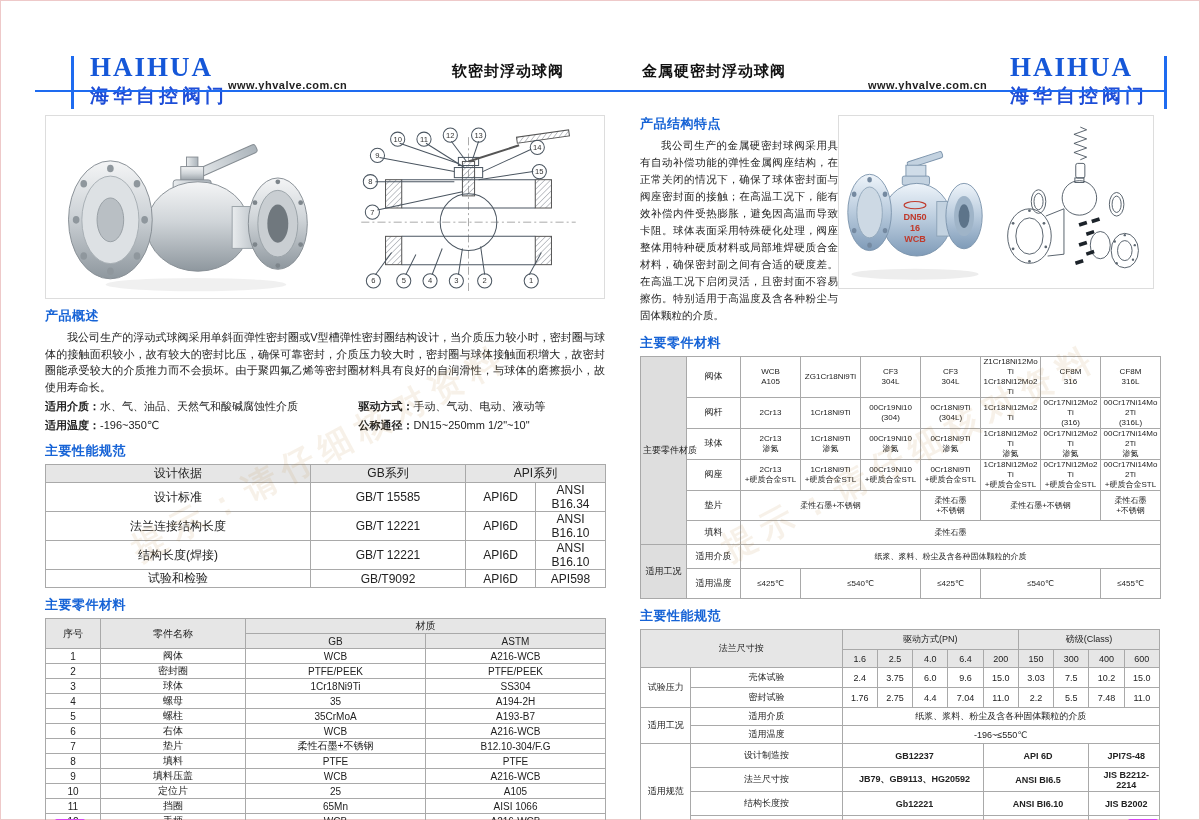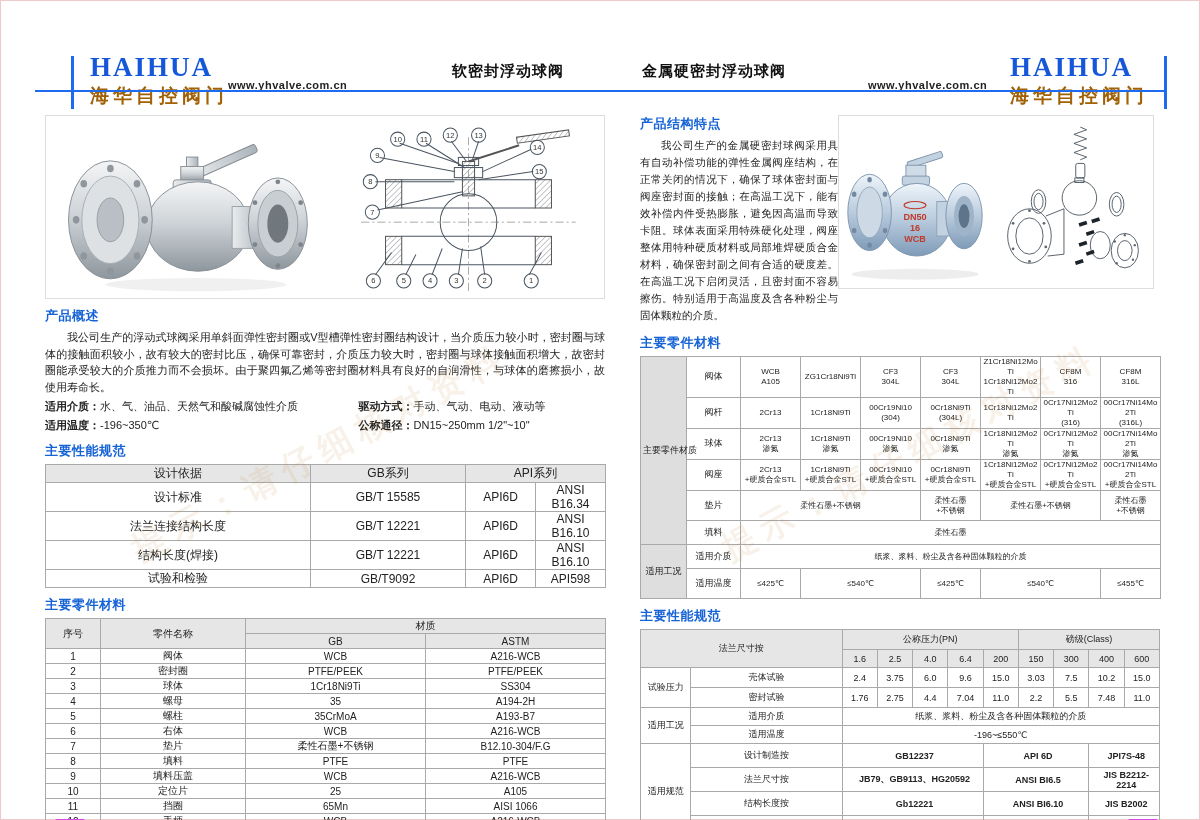--- a/index.html
+++ b/index.html
@@ -17,7 +17,7 @@
   .logo-vline { width:3px; background:#1e6bf0; margin:2px 16px 0 16px; }
   .logo-en { font-family:"Liberation Serif","DejaVu Serif",serif; font-weight:bold; font-size:27px;
              color:#1557d8; letter-spacing:2px; line-height:1; }
-  .logo-cn { font-size:19px; font-weight:bold; color:#a16207; letter-spacing:4px; margin-top:2px; }
+  .logo-cn { font-size:19px; font-weight:bold; color:#1d4ed8; letter-spacing:4px; margin-top:2px; }
   .site { position:absolute; top:79px; font-size:11px; font-weight:bold; color:#222; letter-spacing:.5px; }
   .site-l { left:228px; } .site-r { left:868px; }
   .hdr-title { position:absolute; top:62px; font-size:15px; font-weight:bold; color:#111; letter-spacing:1px; }

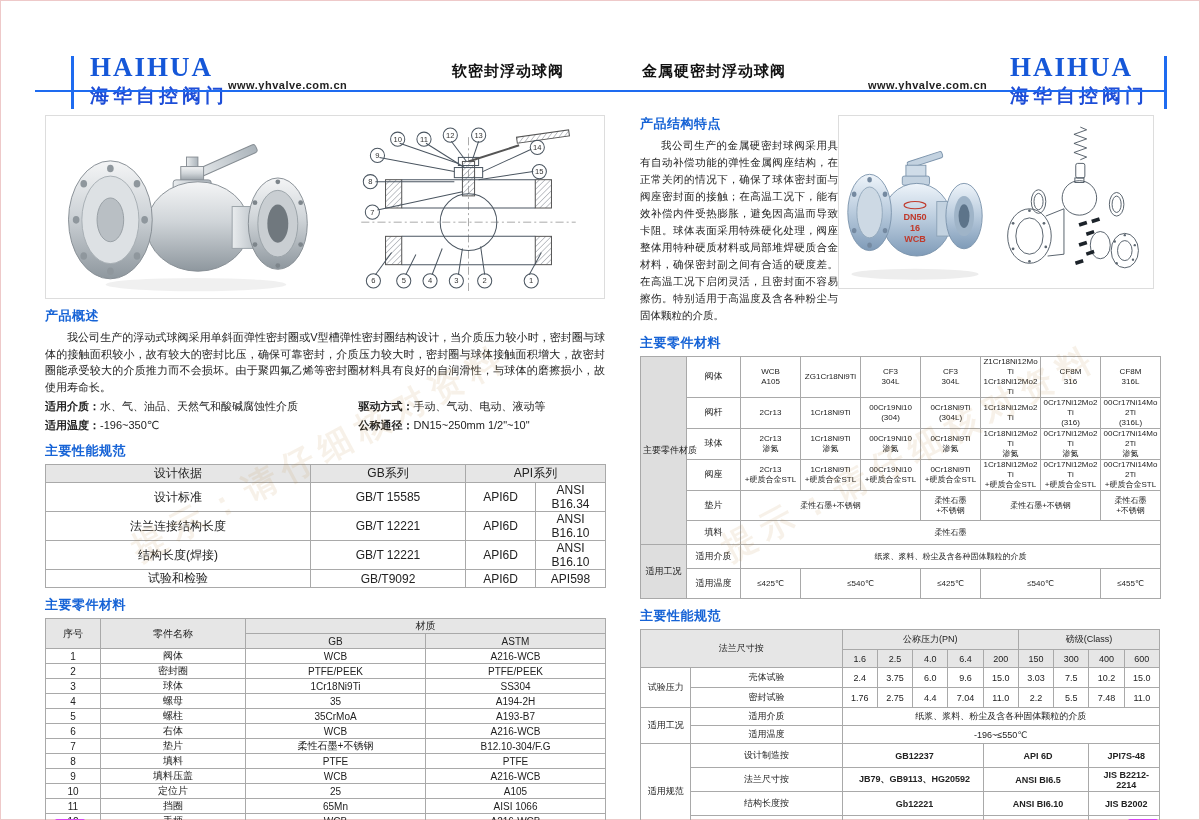--- a/index.html
+++ b/index.html
@@ -601,7 +601,7 @@
     <tbody>
         <tr class="h20">
       <td class="thd" colspan="2" rowspan="2">法兰尺寸按</td>
-      <td class="thd" colspan="5">公称压力(PN)</td>
+      <td class="thd" colspan="5">驱动方式(PN)</td>
       <td class="thd" colspan="4">磅级(Class)</td>
     </tr>
     <tr class="h18">

